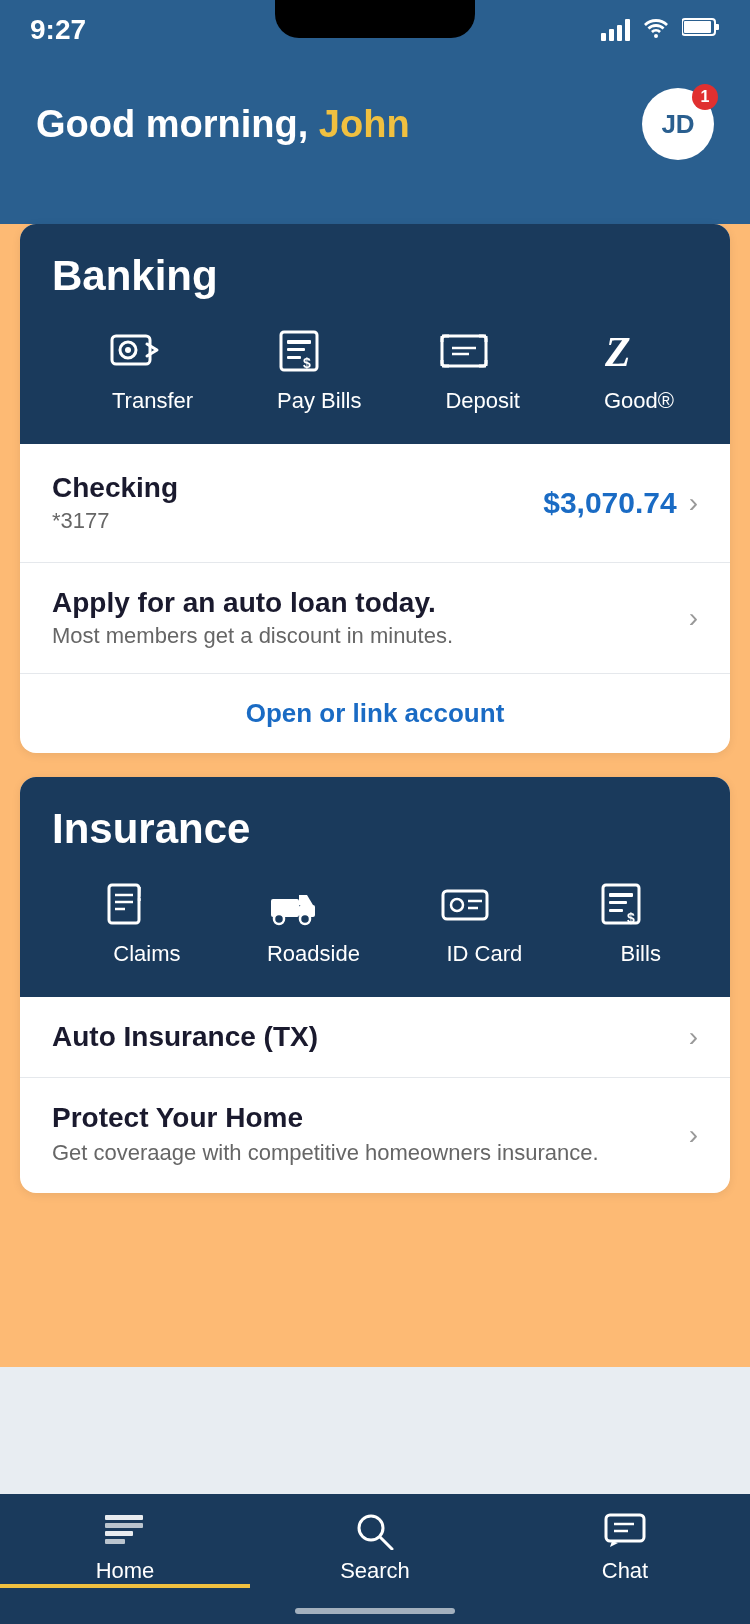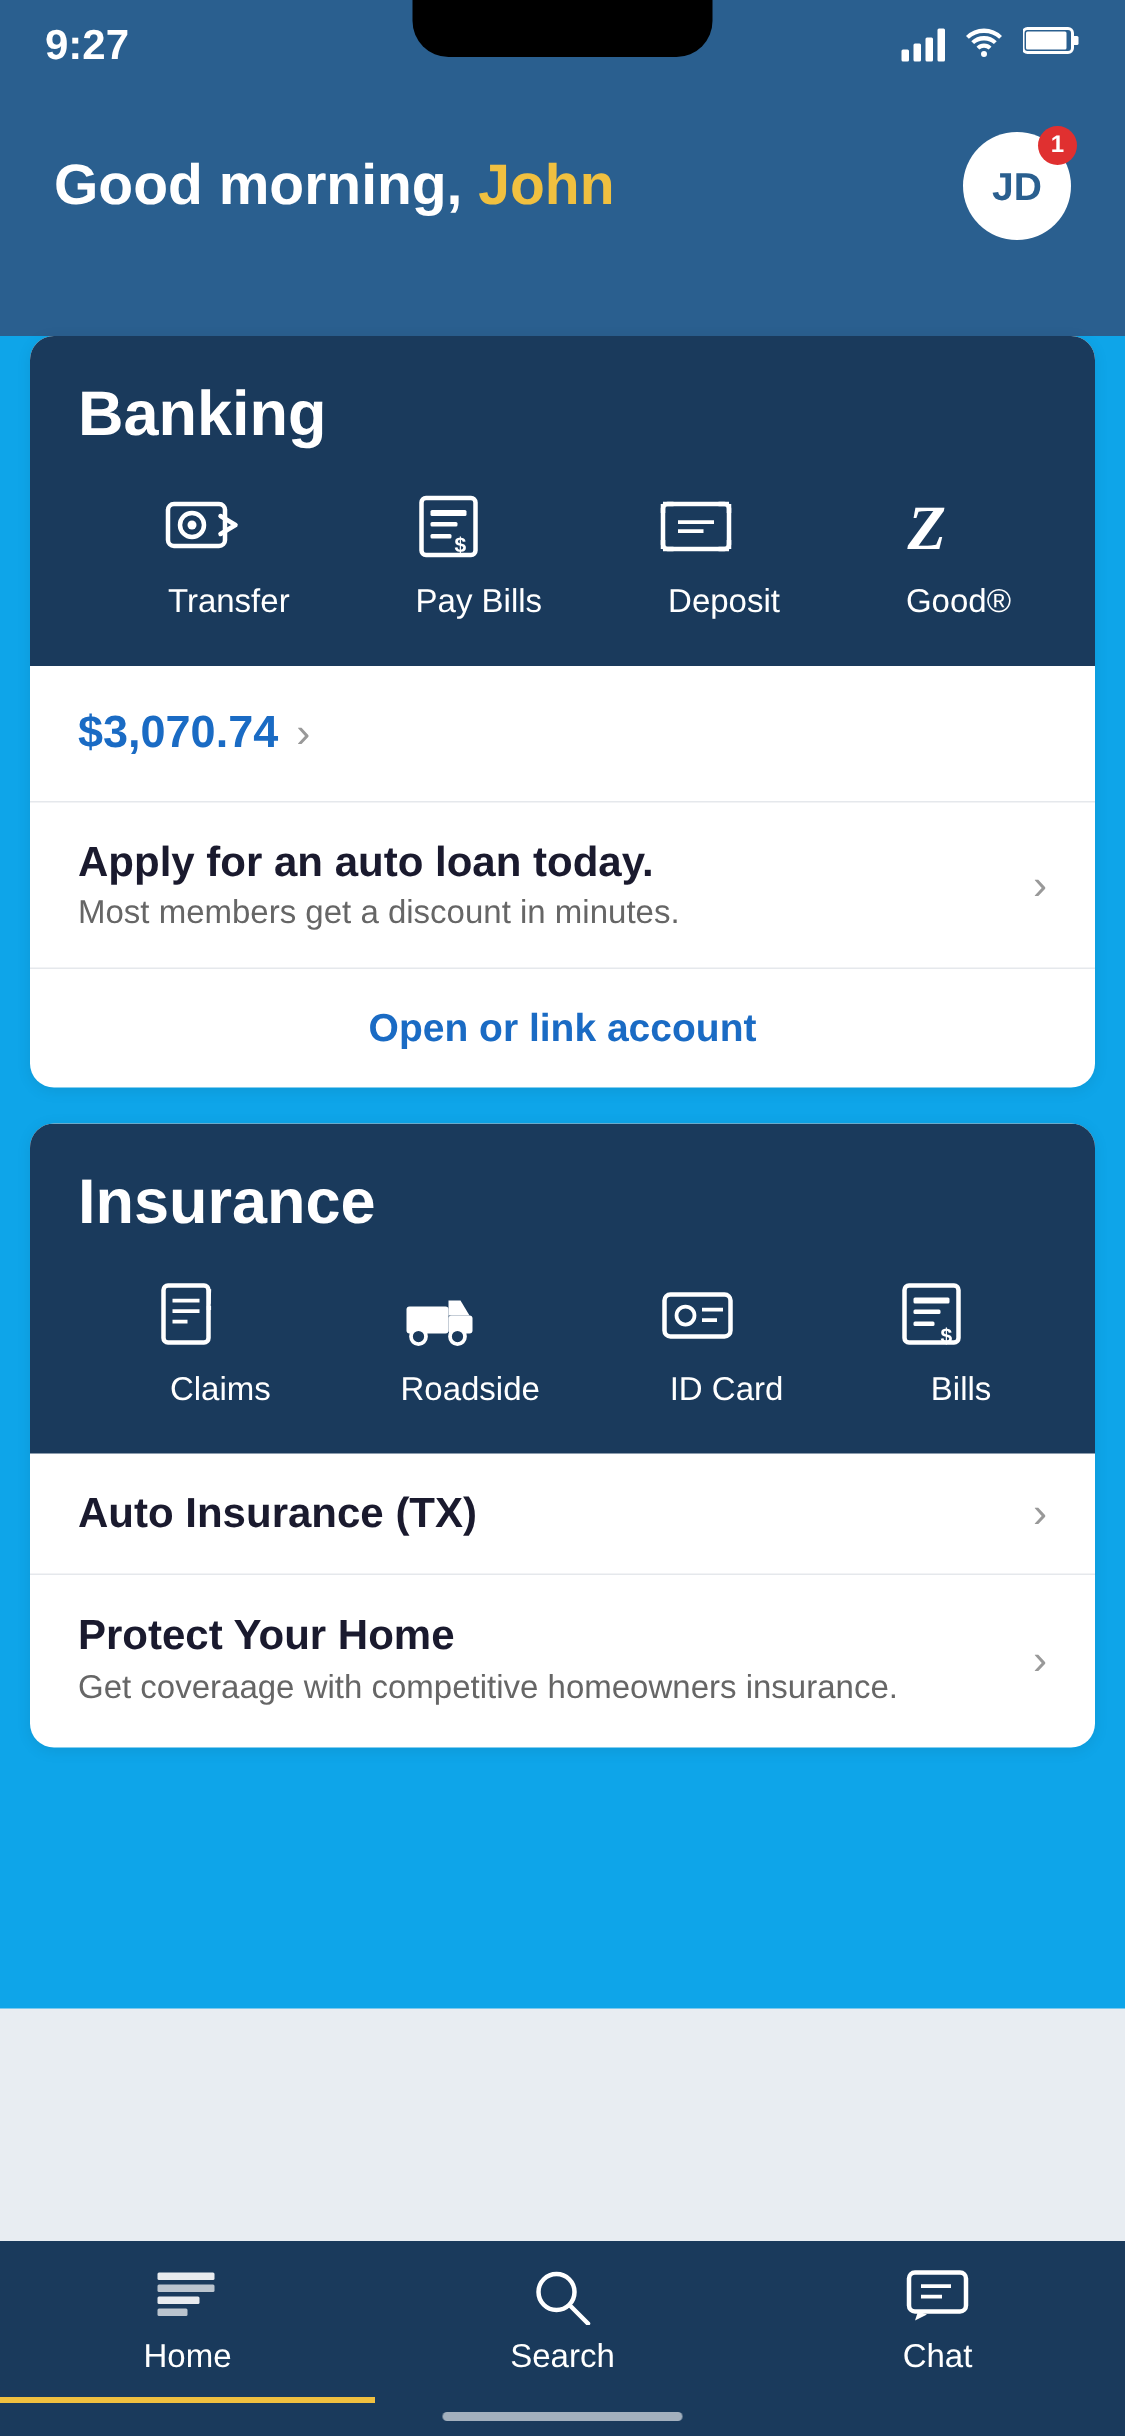--- a/index.html
+++ b/index.html
@@ -312,7 +312,7 @@
 
     .content-area {
       padding-bottom: 150px;
-      background: #0ea5e9;
+      background: #fdba74;
     }
 
     .header-bg {

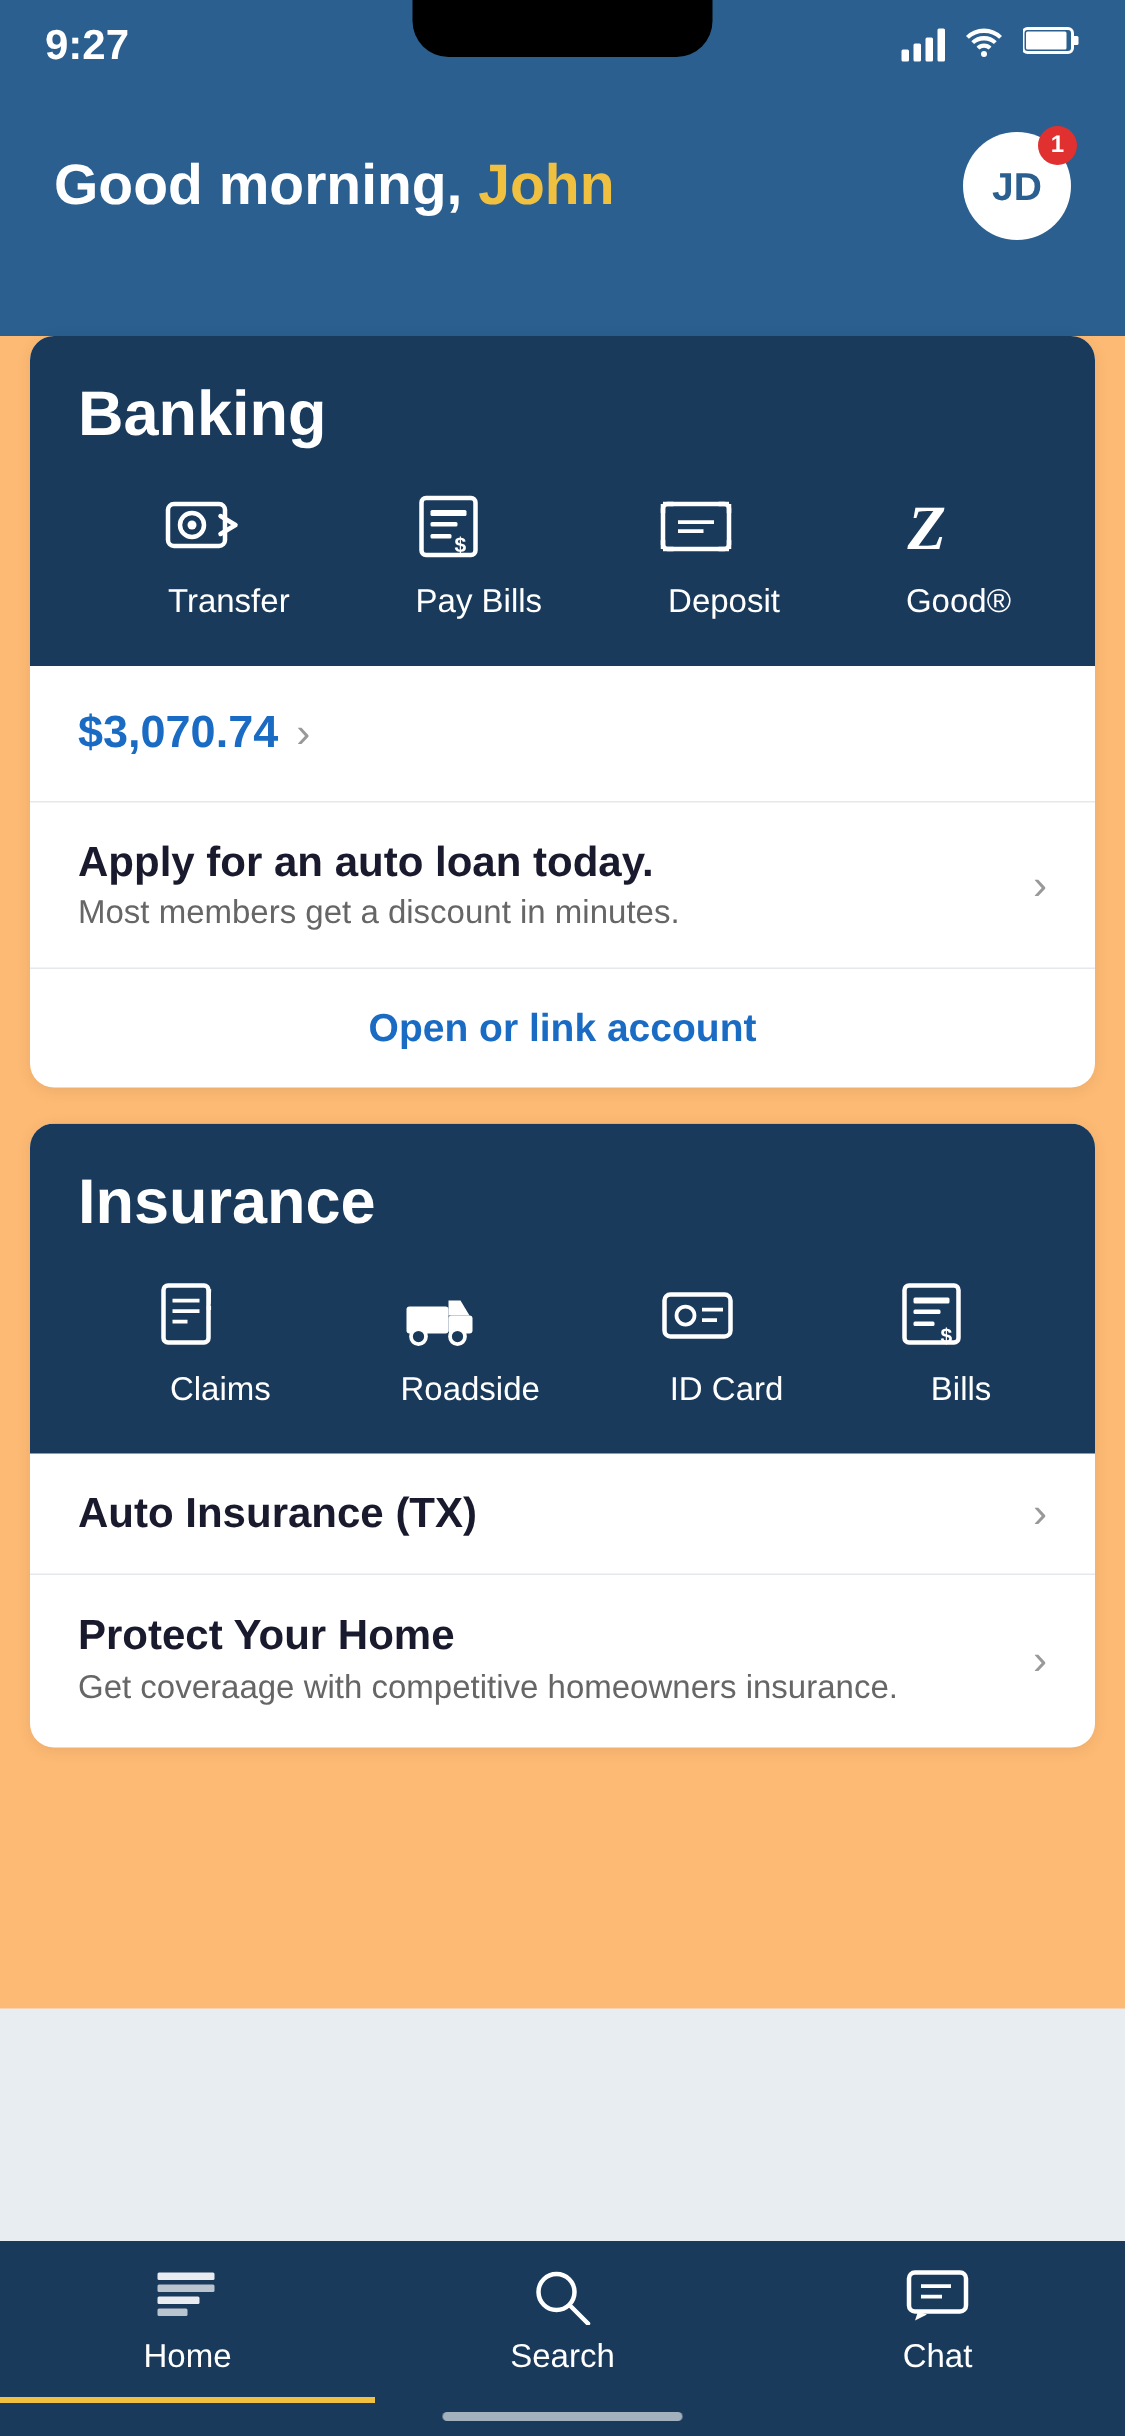--- a/index.html
+++ b/index.html
@@ -428,6 +428,10 @@
     </div>
 
     <div class="account-row">
+      <div>
+        <div class="account-name">Checking</div>
+        <div class="account-number">*3177</div>
+      </div>
       <div class="row-right">
         <span class="account-balance">$3,070.74</span>
         <span class="chevron">›</span>

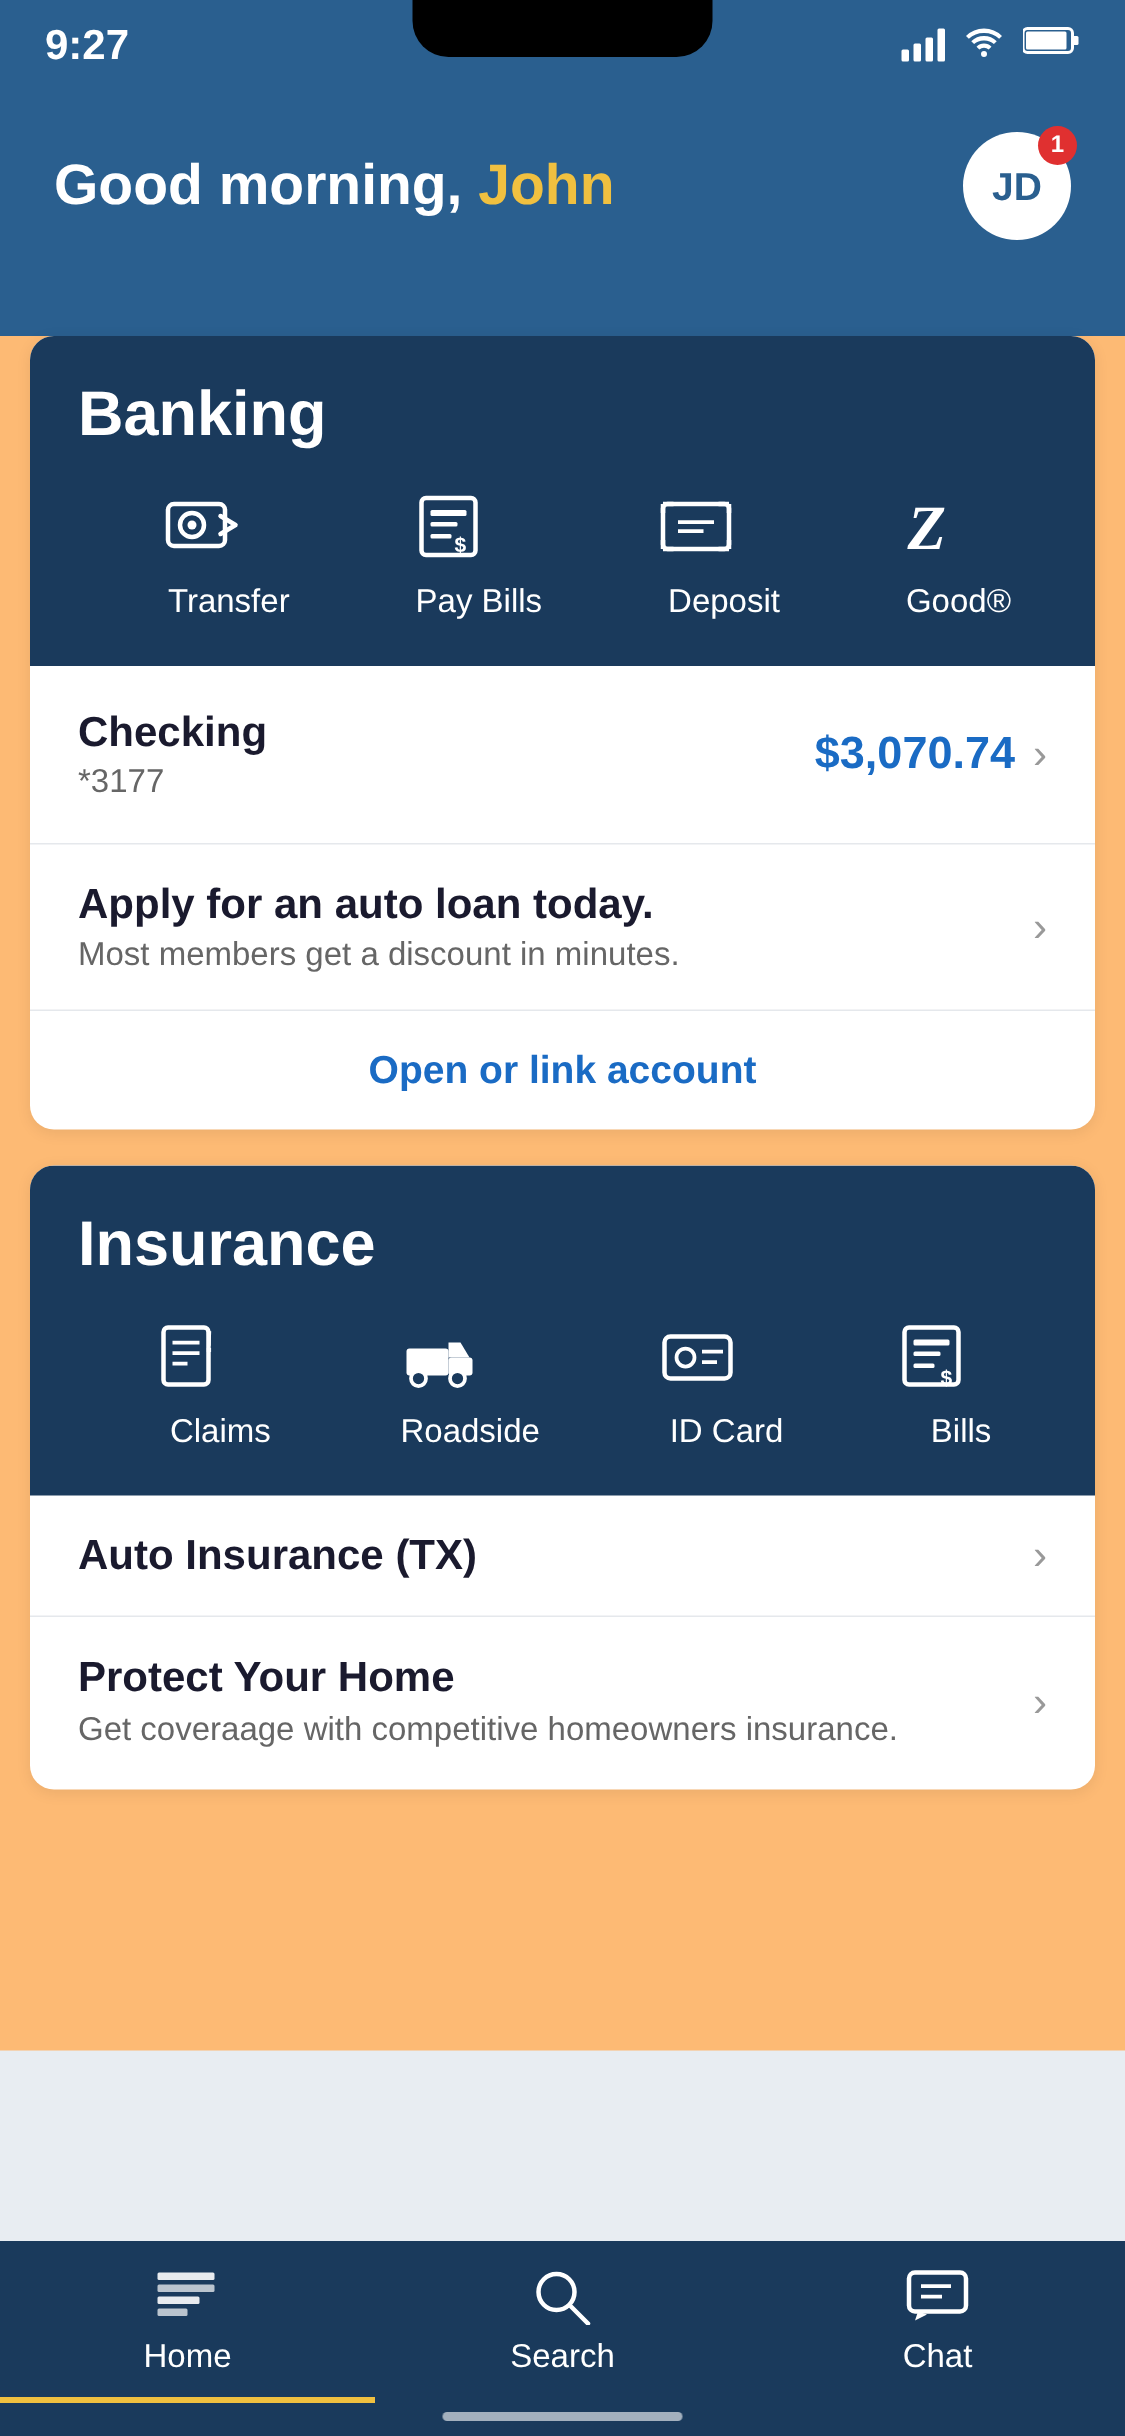--- a/index.html
+++ b/index.html
@@ -294,7 +294,6 @@
     }
     .nav-item-home {
       border-bottom: 4px solid #f0c040;
-      padding-bottom: 14px;
     }
 
     

